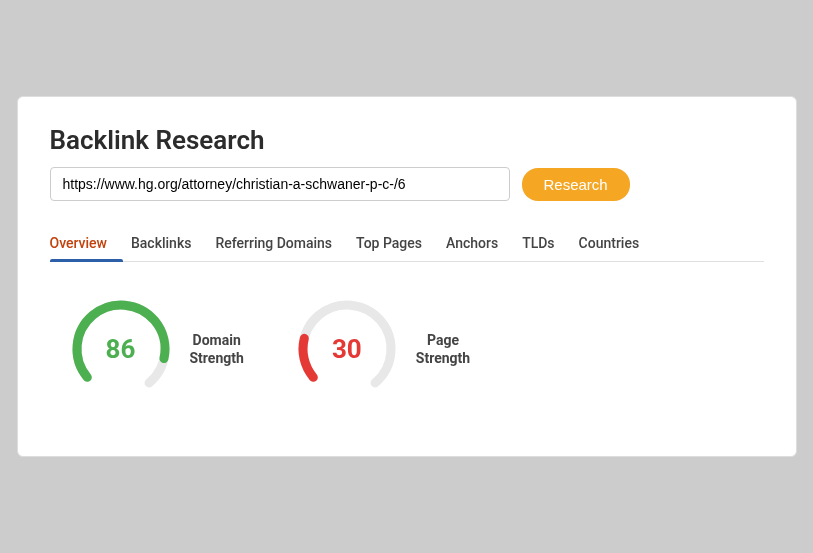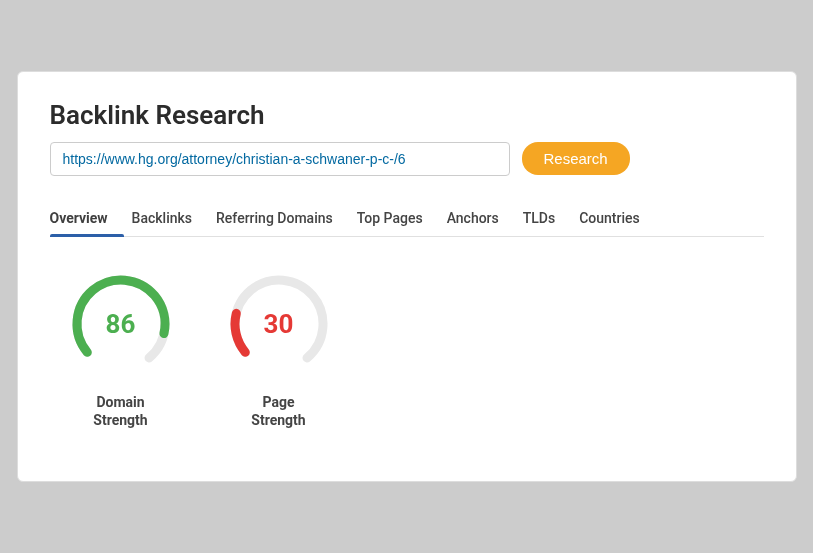--- a/index.html
+++ b/index.html
@@ -42,7 +42,7 @@
       border: 1px solid #ccc;
       border-radius: 4px;
       font-size: 14px;
-      color: #0369a1;
+      color: #000000;
       outline: none;
     }
     .research-btn {

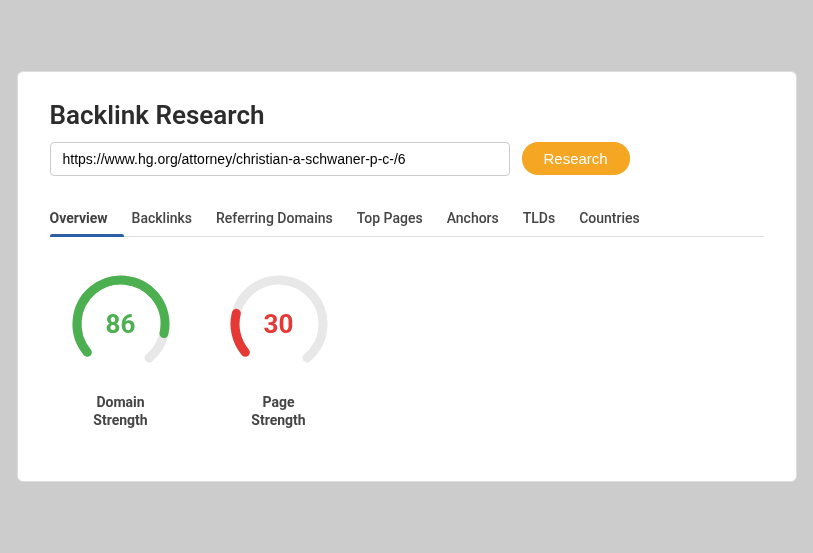--- a/index.html
+++ b/index.html
@@ -72,8 +72,7 @@
       user-select: none;
     }
     .tab-item.active {
-      color: #404040;
-      font-weight: bold;
+      color: #c2410c;
     }
     .tab-item.active::after {
       content: '';

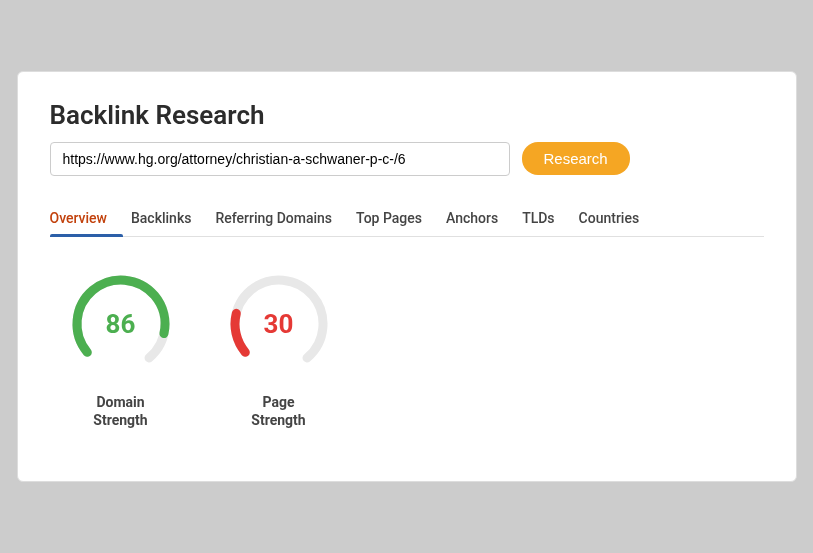--- a/index.html
+++ b/index.html
@@ -92,7 +92,7 @@
     }
     .metric-item {
       display: flex;
-      flex-direction: column;
+      flex-direction: row;
       align-items: center;
       gap: 14px;
     }

